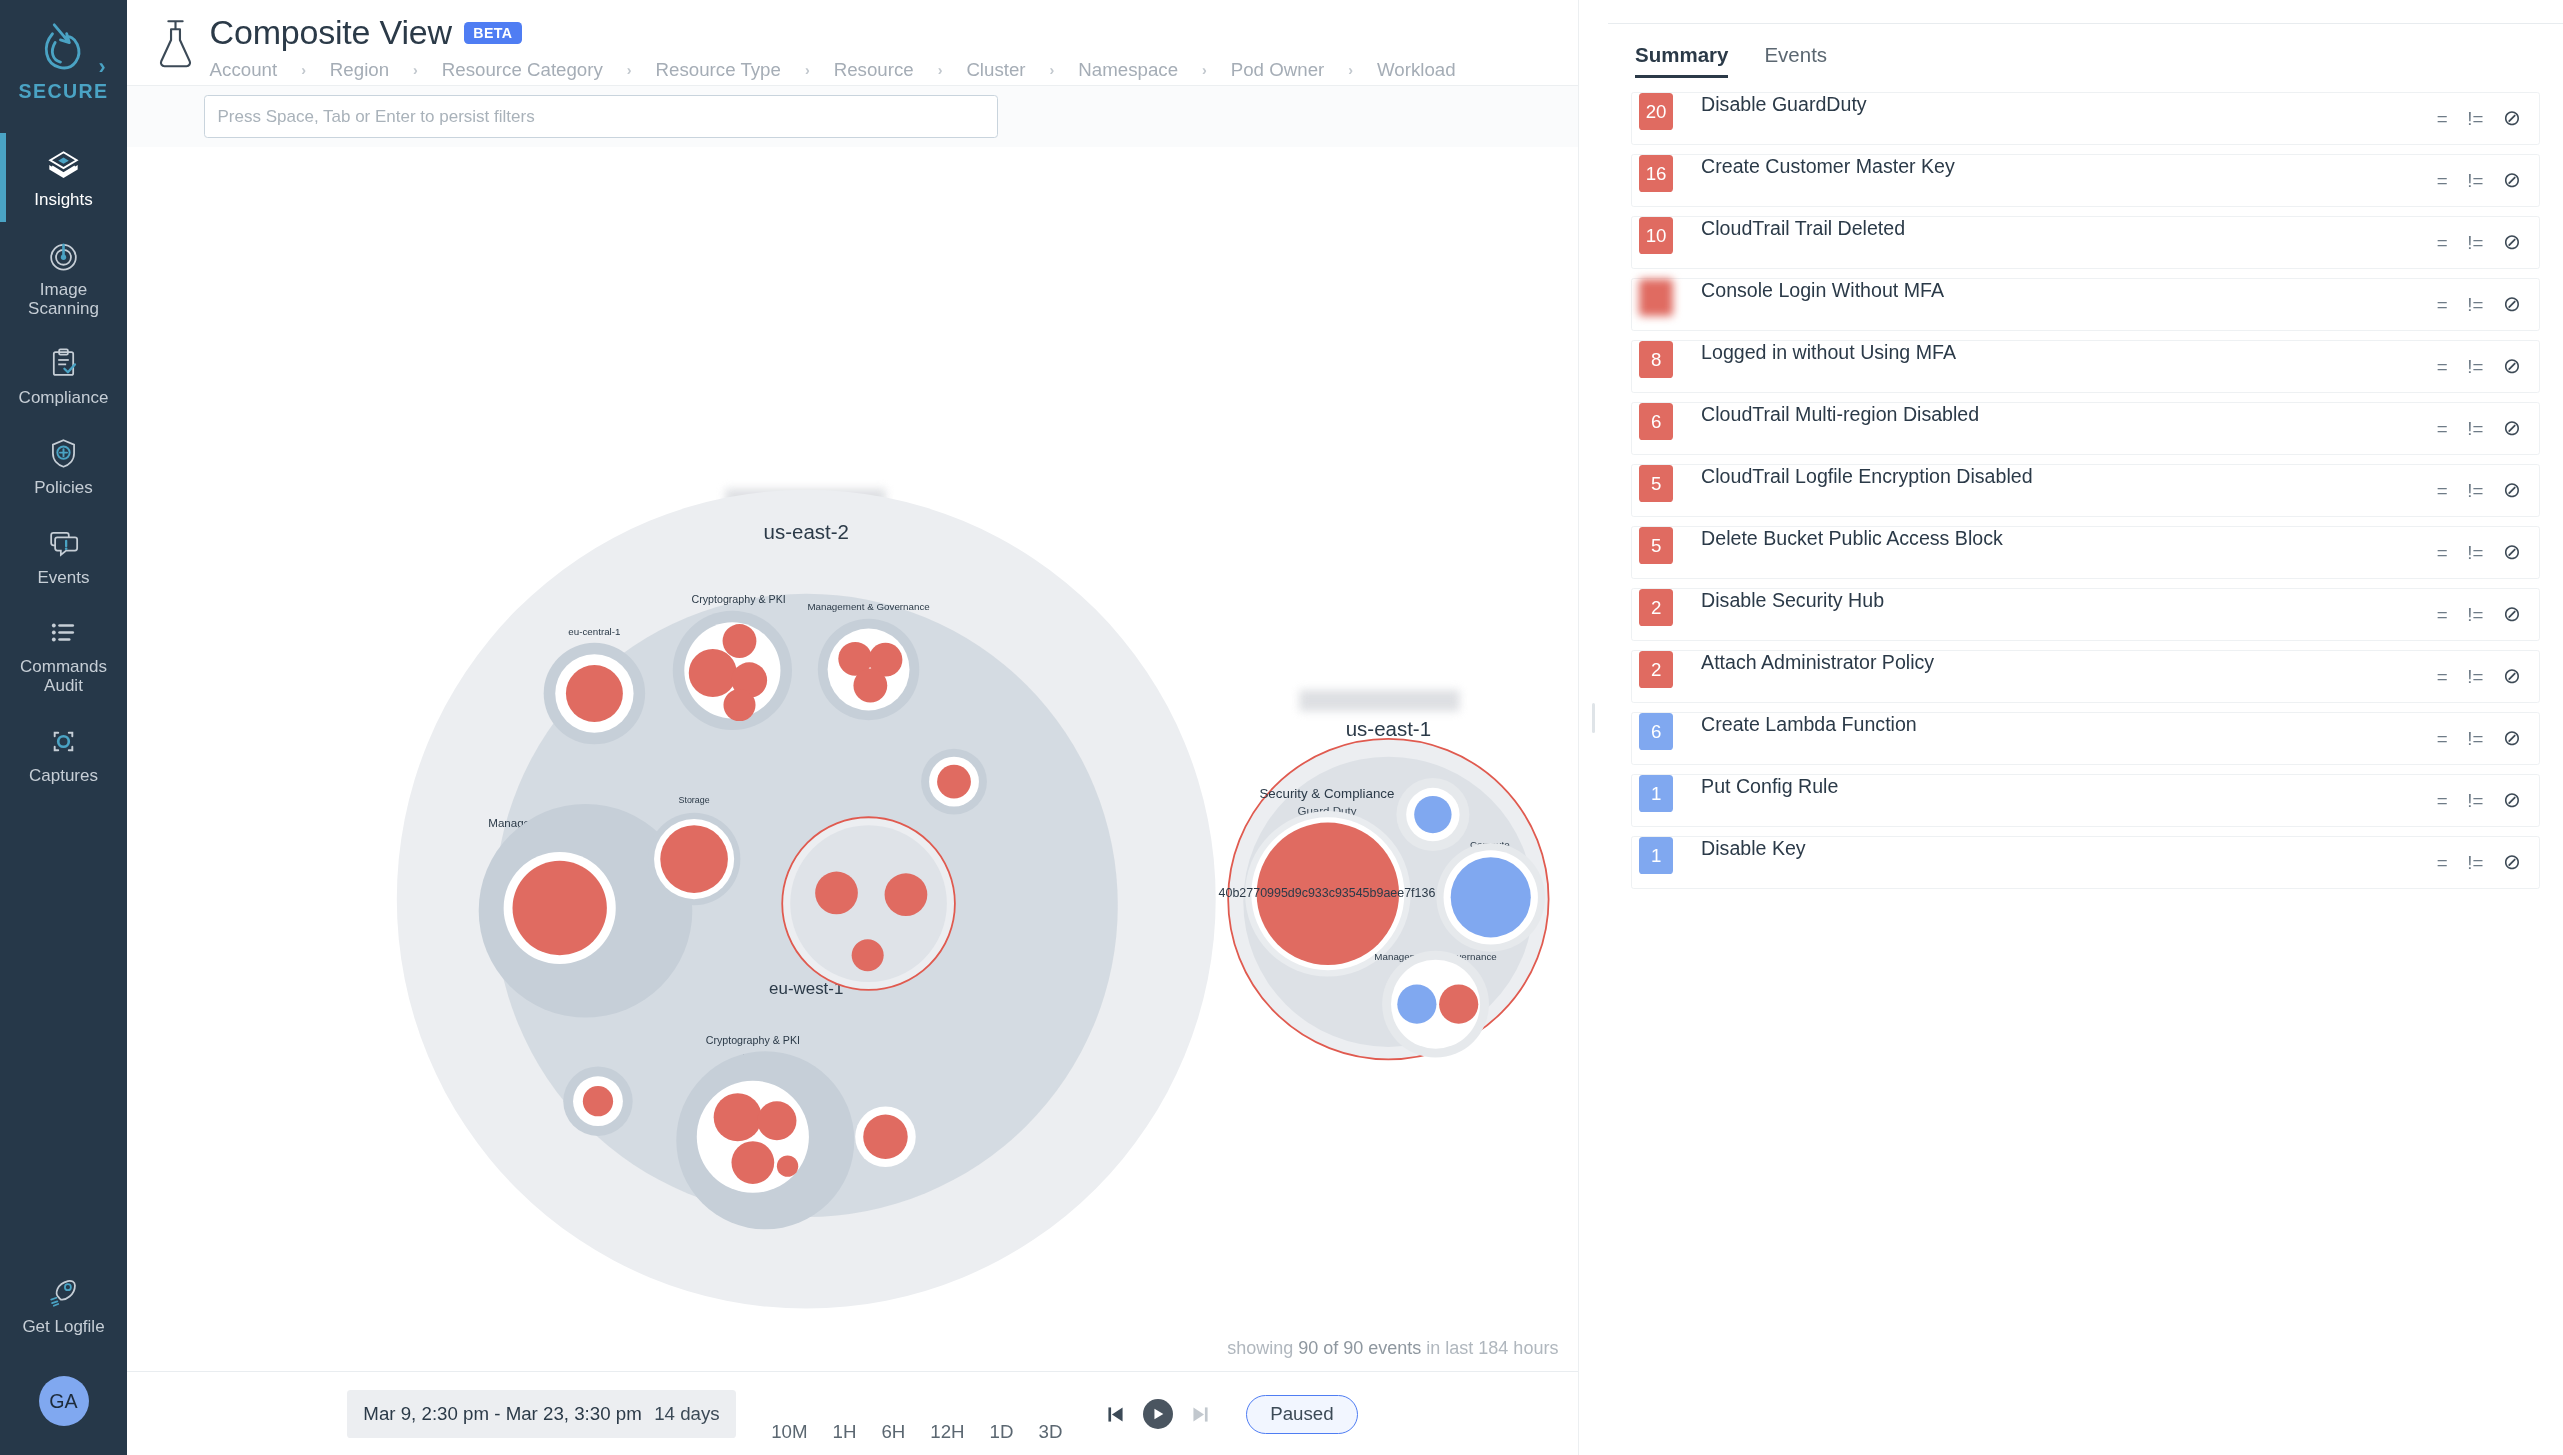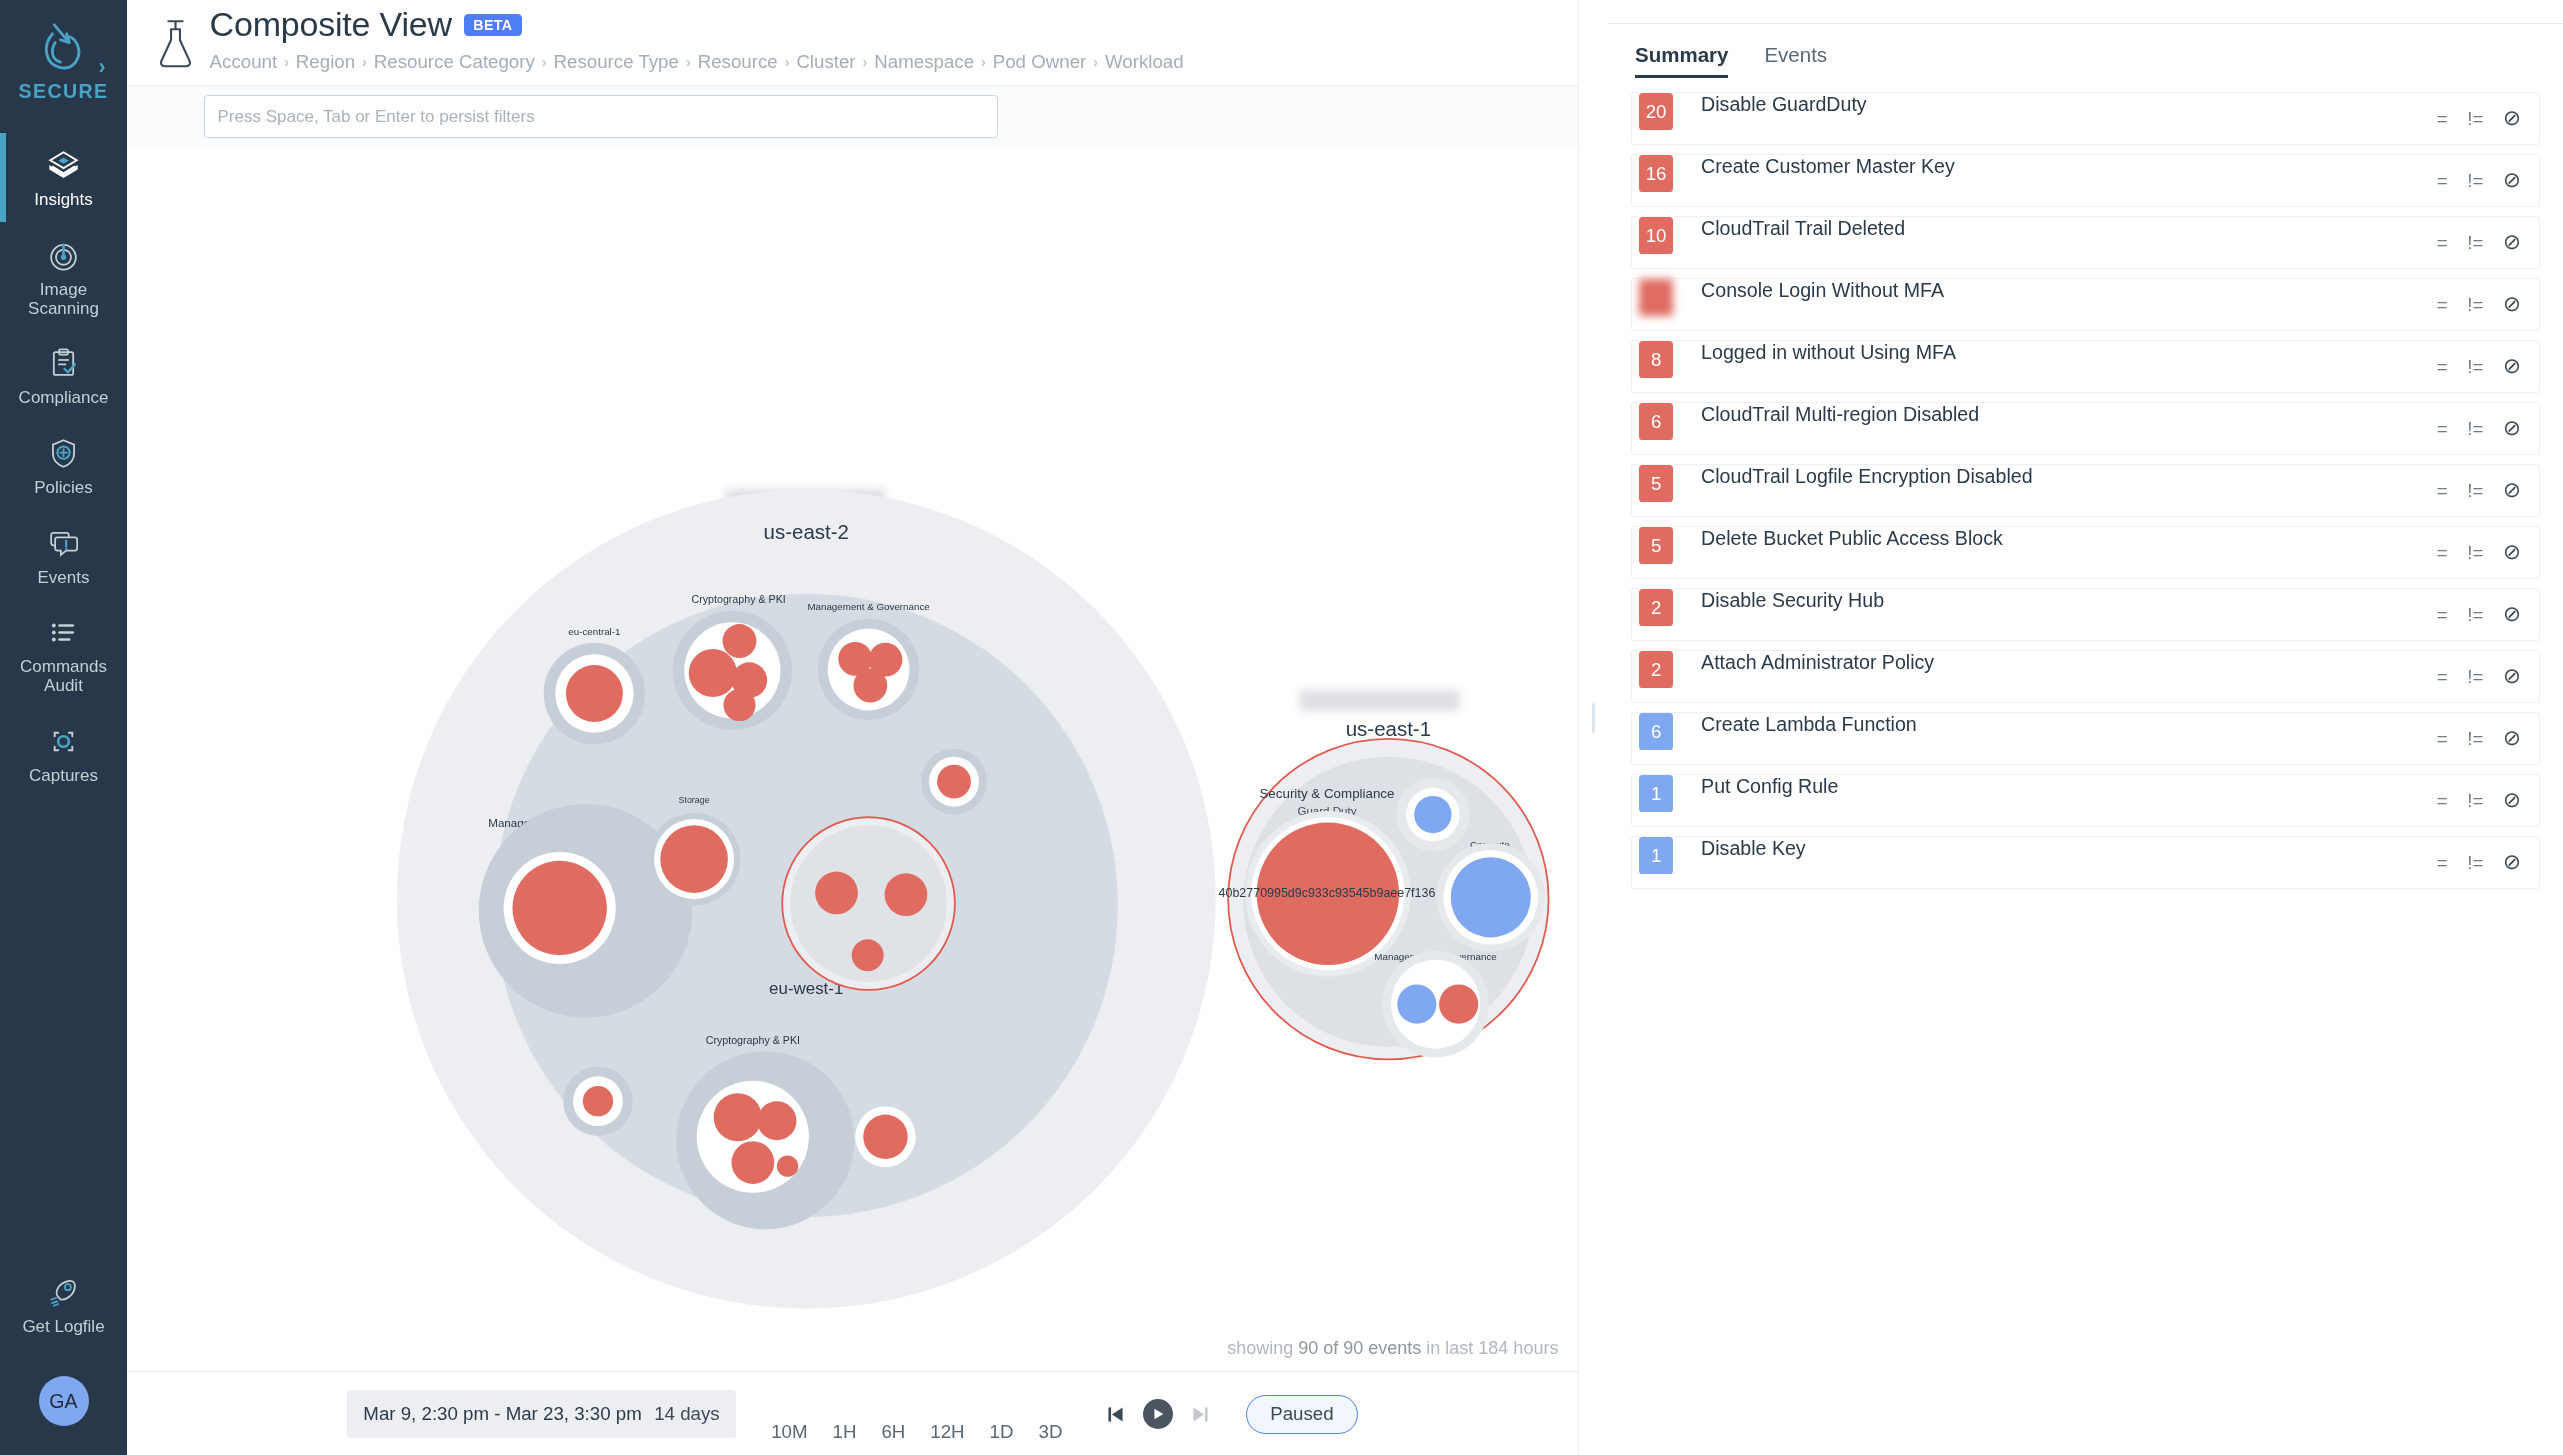--- a/index.html
+++ b/index.html
@@ -48,7 +48,7 @@
   .main { flex: 1 1 auto; position: relative; display:flex; flex-direction:column; background:#fff; }
   .topbar { height: 85px; display:flex; align-items:flex-start; padding: 4.4px 0 0 0; position:relative; }
   .flask { width: 46px; margin-left: 25px; margin-top: 10.7px; display:flex; justify-content:center;}
-  .titlewrap { margin-left: 11.6px; margin-top: 1px; }
+  .titlewrap { margin-left: 11.6px; margin-top: 9px; }
   .title-row { display:flex; align-items:center; gap: 12.5px; }
   .page-title { font-size: 34px; color: #2b3a48; font-weight: 400; letter-spacing: -0.2px;}
   .beta {

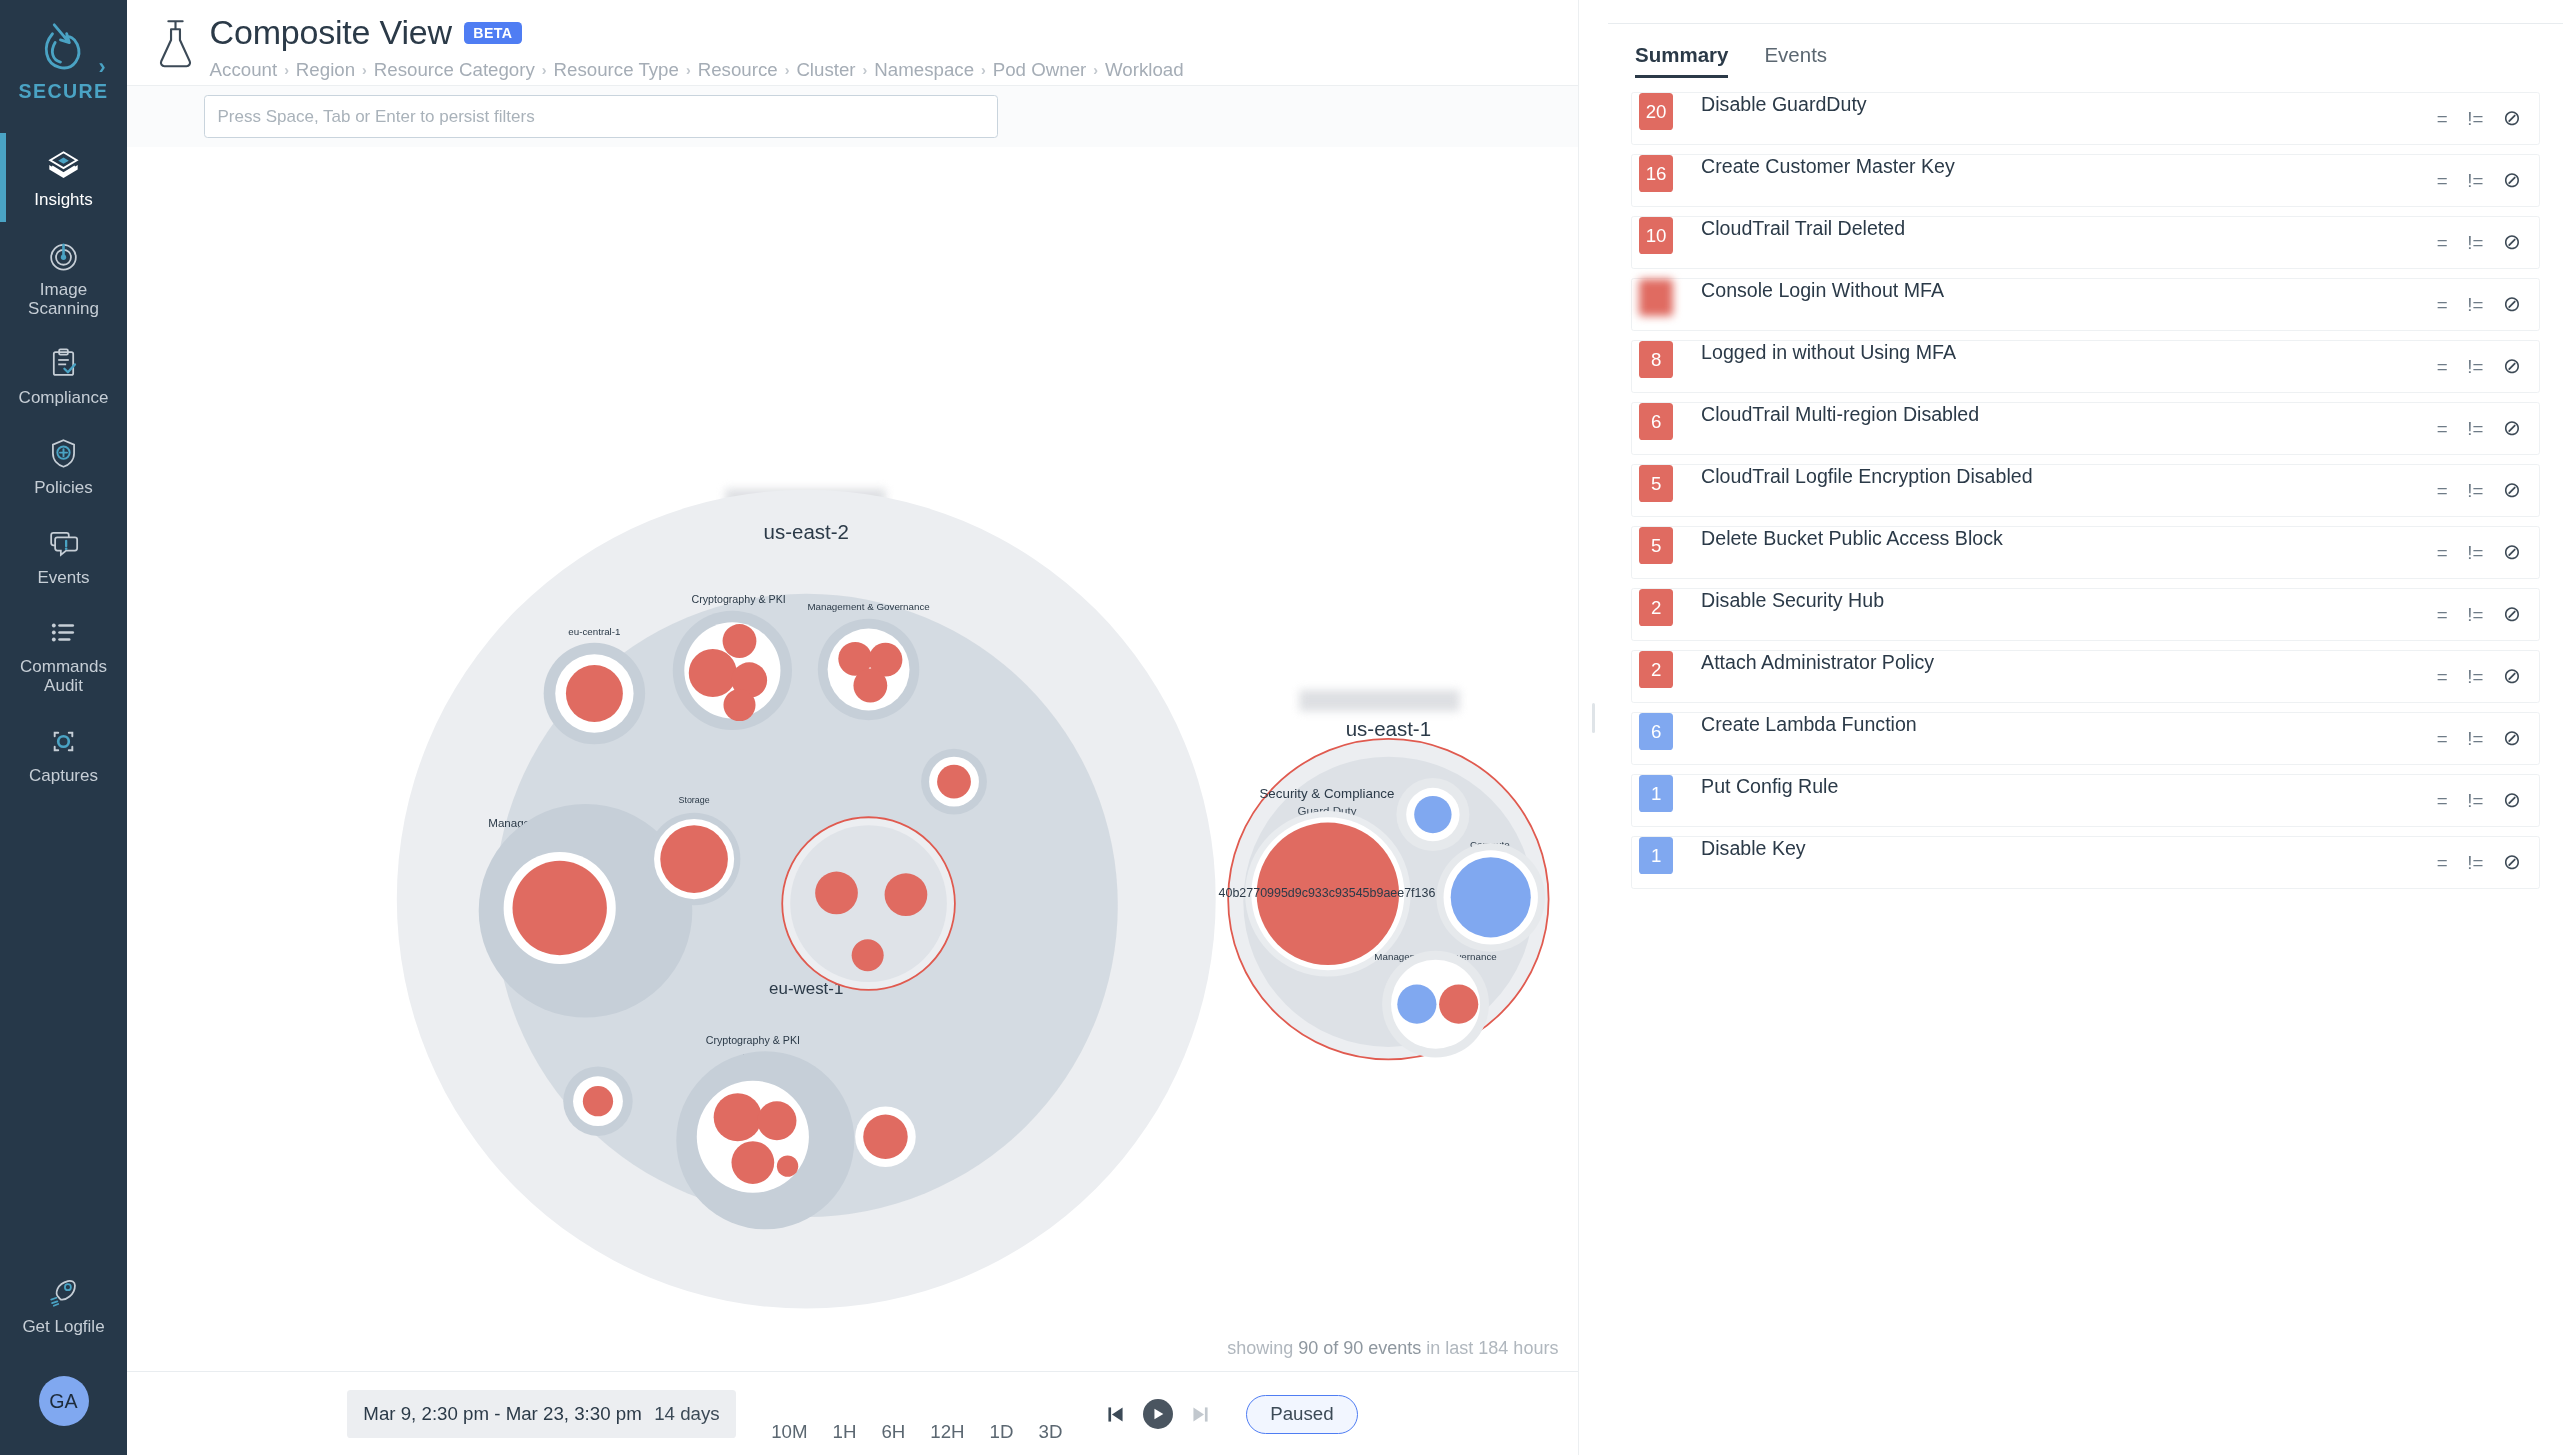--- a/index.html
+++ b/index.html
@@ -55,7 +55,7 @@
     background:#4f7df3; color:#fff; font-size:14.2px; font-weight:700;
     padding: 3.6px 9px 2.7px 9px; border-radius: 4.4px; letter-spacing: 0.4px;
   }
-  .breadcrumb { display:flex; align-items:center; gap: 7px; margin-top: 6.2px; }
+  .breadcrumb { display:flex; align-items:center; gap: 24px; margin-top: 6.2px; }
   .crumb { font-size: 18.7px; color:#a5adb6; white-space:nowrap; cursor:pointer;}
   .crumb-sep { font-size: 14.2px; color:#c2c8ce; font-weight:700; }
 

